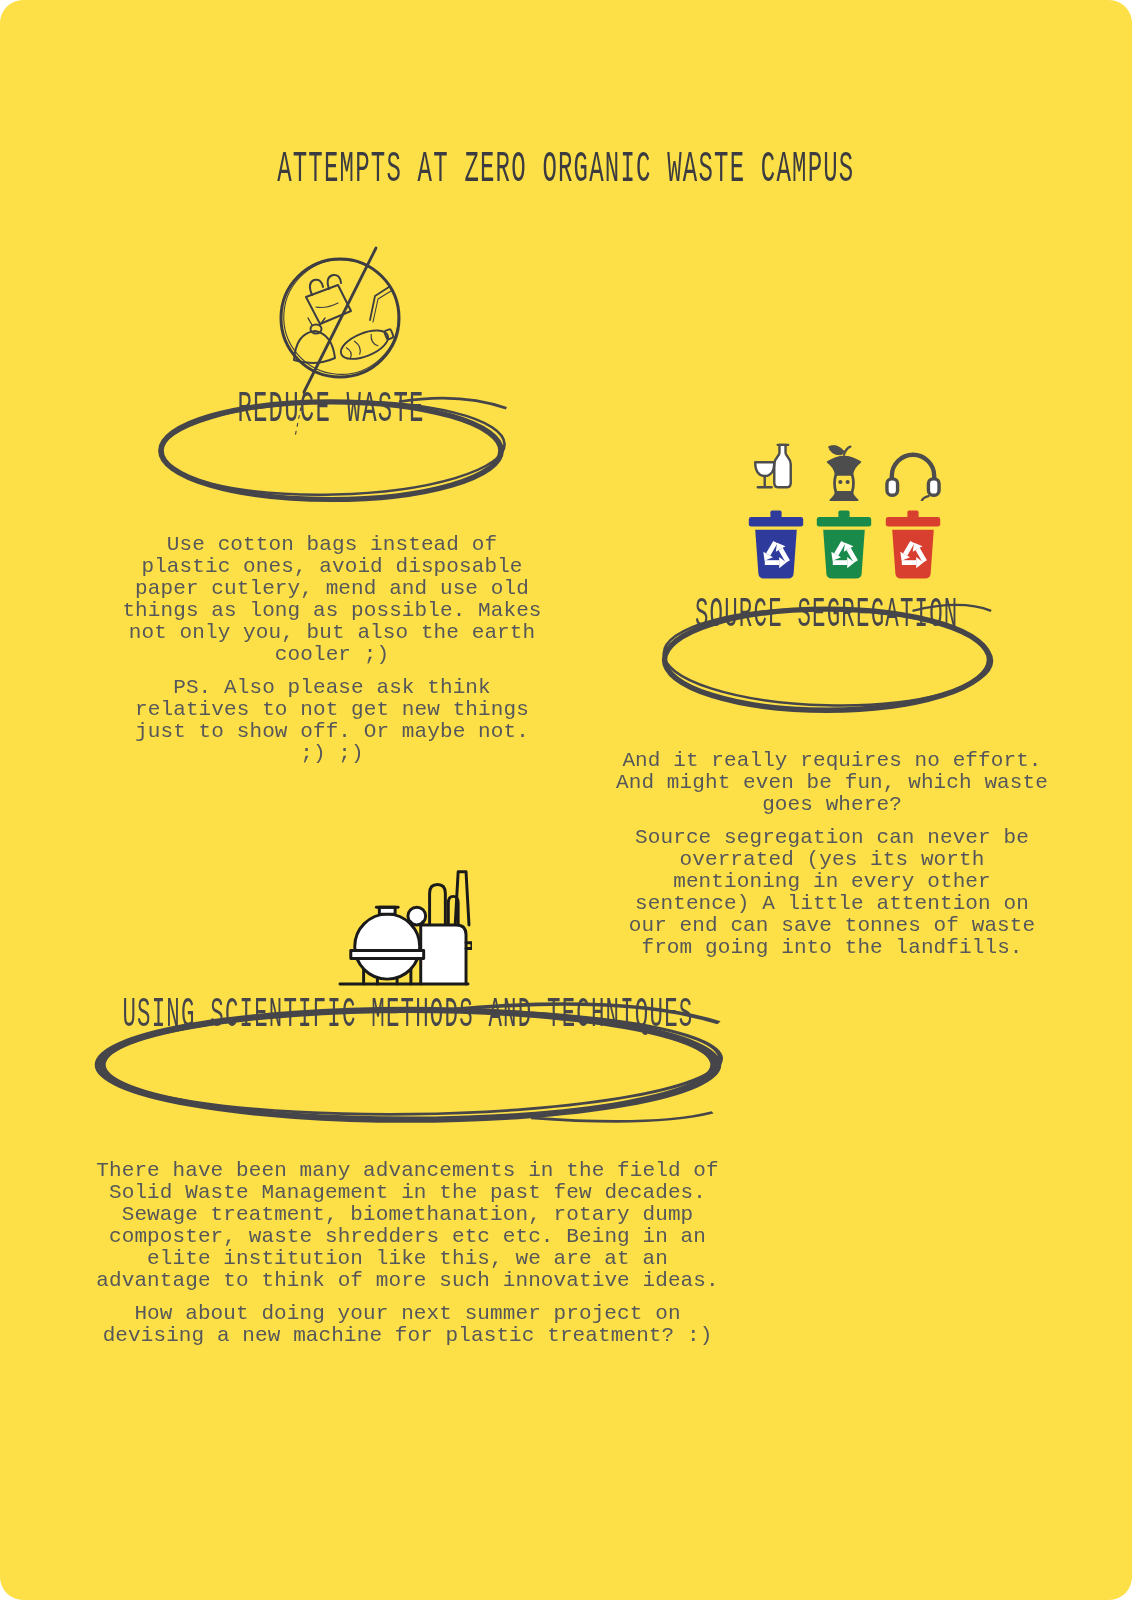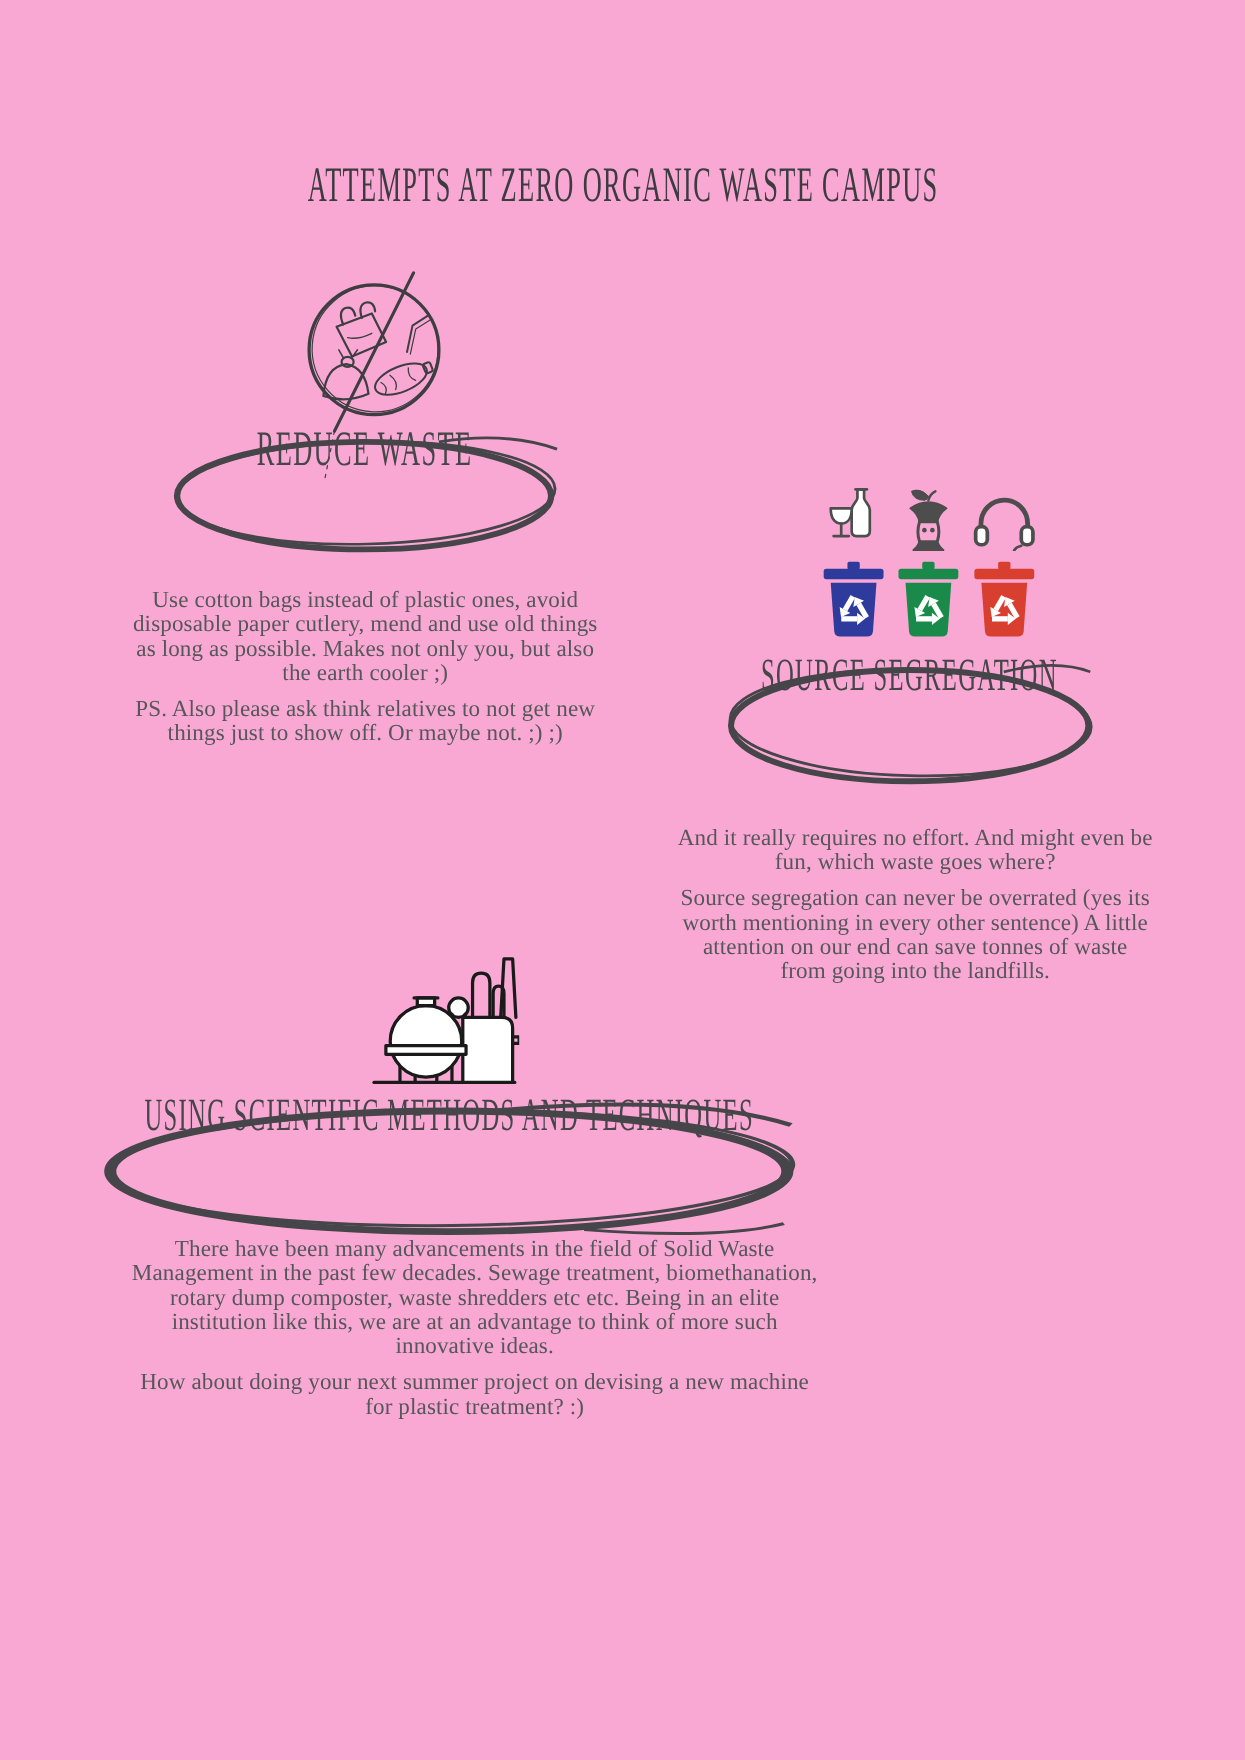--- a/index.html
+++ b/index.html
@@ -5,8 +5,9 @@
   html,body{margin:0;padding:0;background:#ffffff;}
   .page{
     position:relative;width:1132px;height:1600px;margin:0 auto;
-    background:#f9a8d4;overflow:hidden;
-    font-family:Liberation Serif, serif;
+    background:#fde047;overflow:hidden;
+    font-family:Liberation Mono, monospace;
+    border-radius:23px;
   }
   
   .tall{

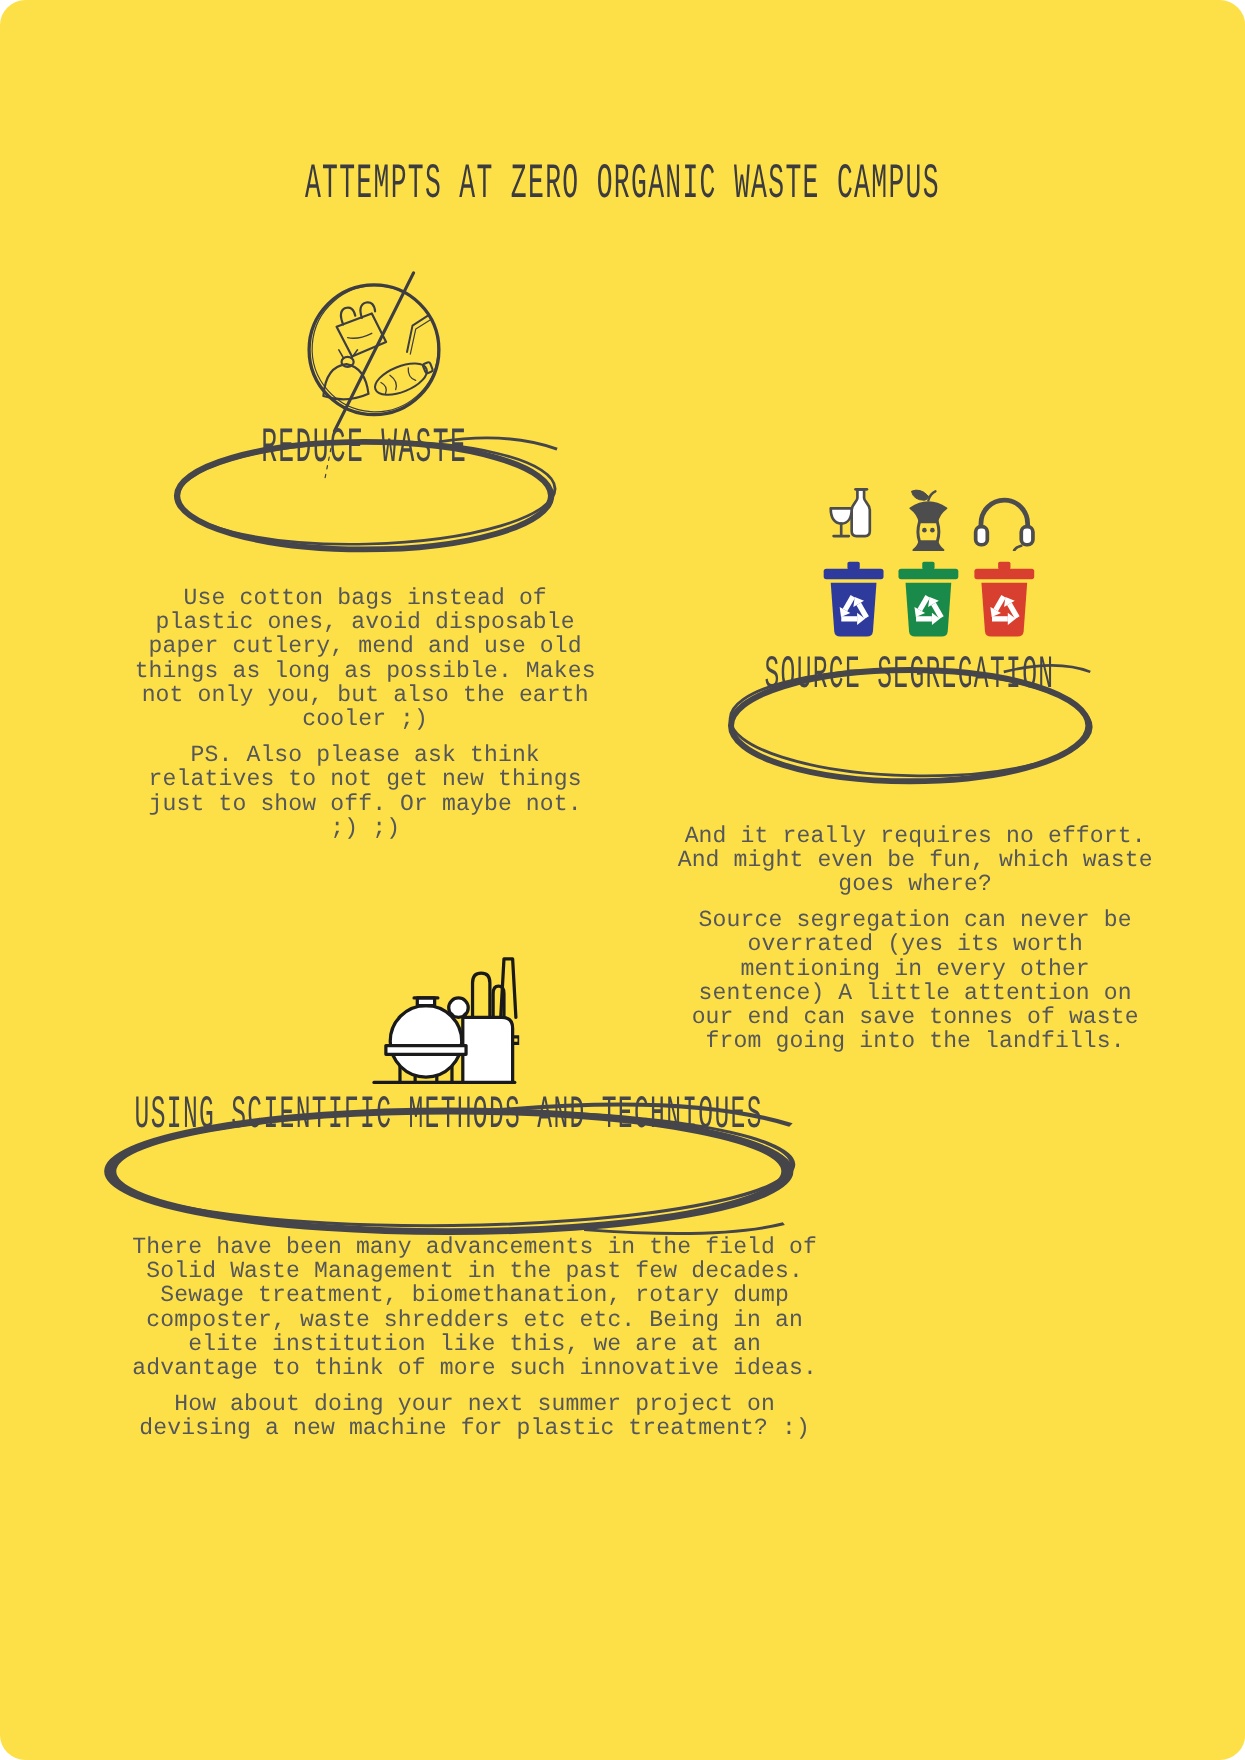--- a/index.html
+++ b/index.html
@@ -265,7 +265,7 @@
     <span class="label"><span class="tall" style="font-size:28px;">USING SCIENTIFIC METHODS AND TECHNIQUES</span></span>
   </div>
 
-  <div class="para" style="left:95px;top:1124px;width:625px;margin-left:24px;">
+  <div class="para" style="left:95px;top:1160px;width:625px;">
     <p>There have been many advancements in the field of Solid Waste Management in the past few decades. Sewage treatment, biomethanation, rotary dump composter, waste shredders etc etc. Being in an elite institution like this, we are at an advantage to think of more such innovative ideas.</p>
     <p>How about doing your next summer project on devising a new machine for plastic treatment? :)</p>
   </div>

